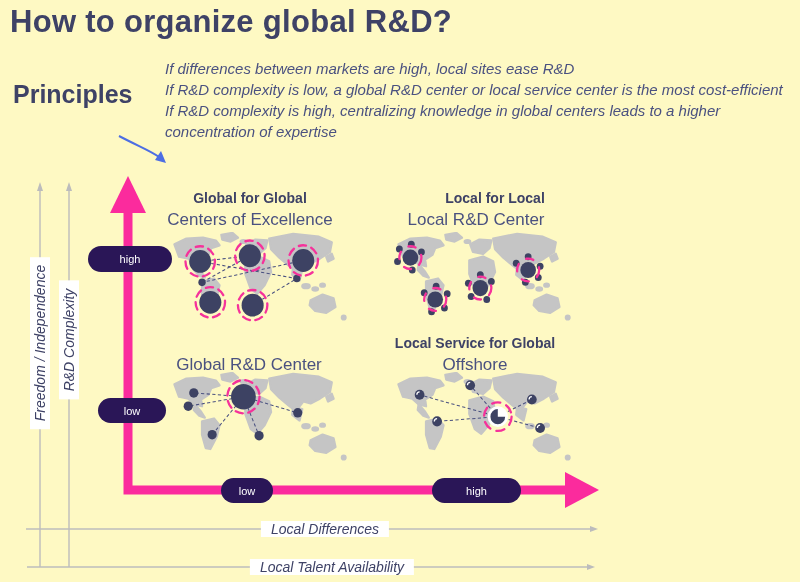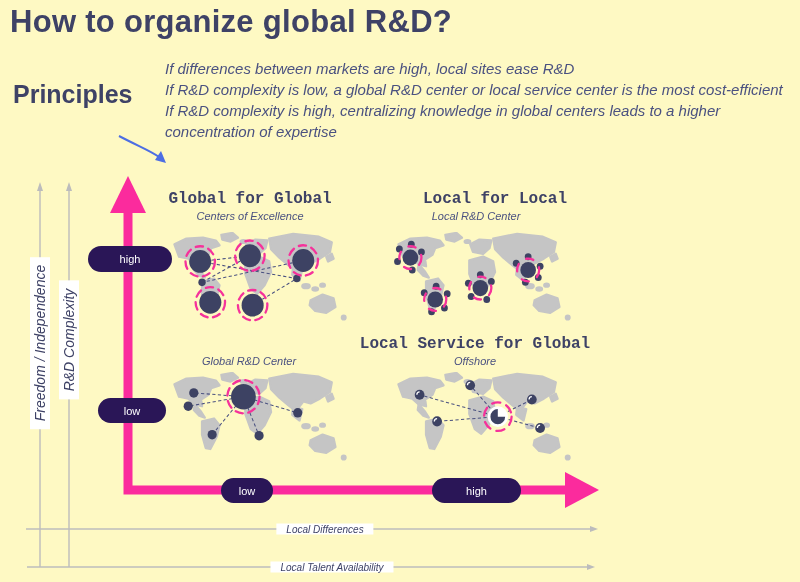--- a/index.html
+++ b/index.html
@@ -10,8 +10,8 @@
   #principles-label{left:13px;top:80px;font-size:25px;font-weight:bold;color:#3e4266;z-index:4;}
   #principles-text{left:165px;top:58px;width:645px;font-size:15px;font-style:italic;
                    color:#4a5180;line-height:21px;z-index:4;}
-  .qtitle{font-size:16px;font-weight:bold;color:#3e4266;white-space:nowrap;
-          transform:translateX(-50%);z-index:4;font-family:Liberation Mono, monospace;}
+  .qtitle{font-size:14px;font-weight:bold;color:#3e4266;white-space:nowrap;
+          transform:translateX(-50%);z-index:4;}
   .qsub{font-size:11px;font-style:italic;color:#4a5180;white-space:nowrap;
         transform:translateX(-50%);z-index:4;}
   .pill{background:#2a1657;color:#fff;font-size:11px;display:flex;align-items:center;

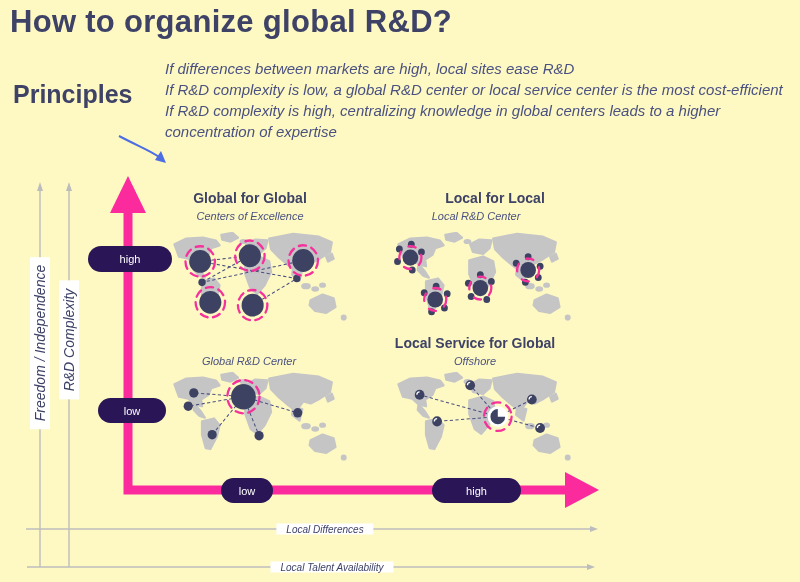--- a/index.html
+++ b/index.html
@@ -12,7 +12,7 @@
                    color:#4a5180;line-height:21px;z-index:4;}
   .qtitle{font-size:14px;font-weight:bold;color:#3e4266;white-space:nowrap;
           transform:translateX(-50%);z-index:4;}
-  .qsub{font-size:11px;font-style:italic;color:#4a5180;white-space:nowrap;
+  .qsub{font-size:17px;color:#4a5180;white-space:nowrap;
         transform:translateX(-50%);z-index:4;}
   .pill{background:#2a1657;color:#fff;font-size:11px;display:flex;align-items:center;
         justify-content:center;border-radius:13px;z-index:6;}

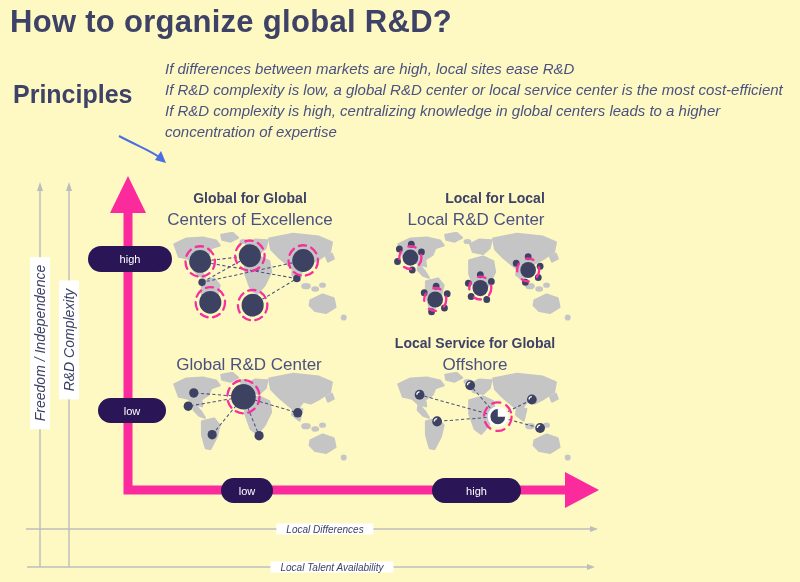--- a/index.html
+++ b/index.html
@@ -18,7 +18,7 @@
         justify-content:center;border-radius:13px;z-index:6;}
   .vlabel{font-size:14px;font-style:italic;color:#3e4266;background:#fff;padding:2px 8px;
           white-space:nowrap;transform:translate(-50%,-50%) rotate(-90deg);z-index:3;}
-  .hlabel{font-size:10px;font-style:italic;color:#3e4266;background:#fff;padding:0 10px;
+  .hlabel{font-size:14px;font-style:italic;color:#3e4266;background:#fff;padding:0 10px;
           white-space:nowrap;transform:translate(-50%,-50%);z-index:3;}
   .maplayer{z-index:2;}
   svg{display:block;}

